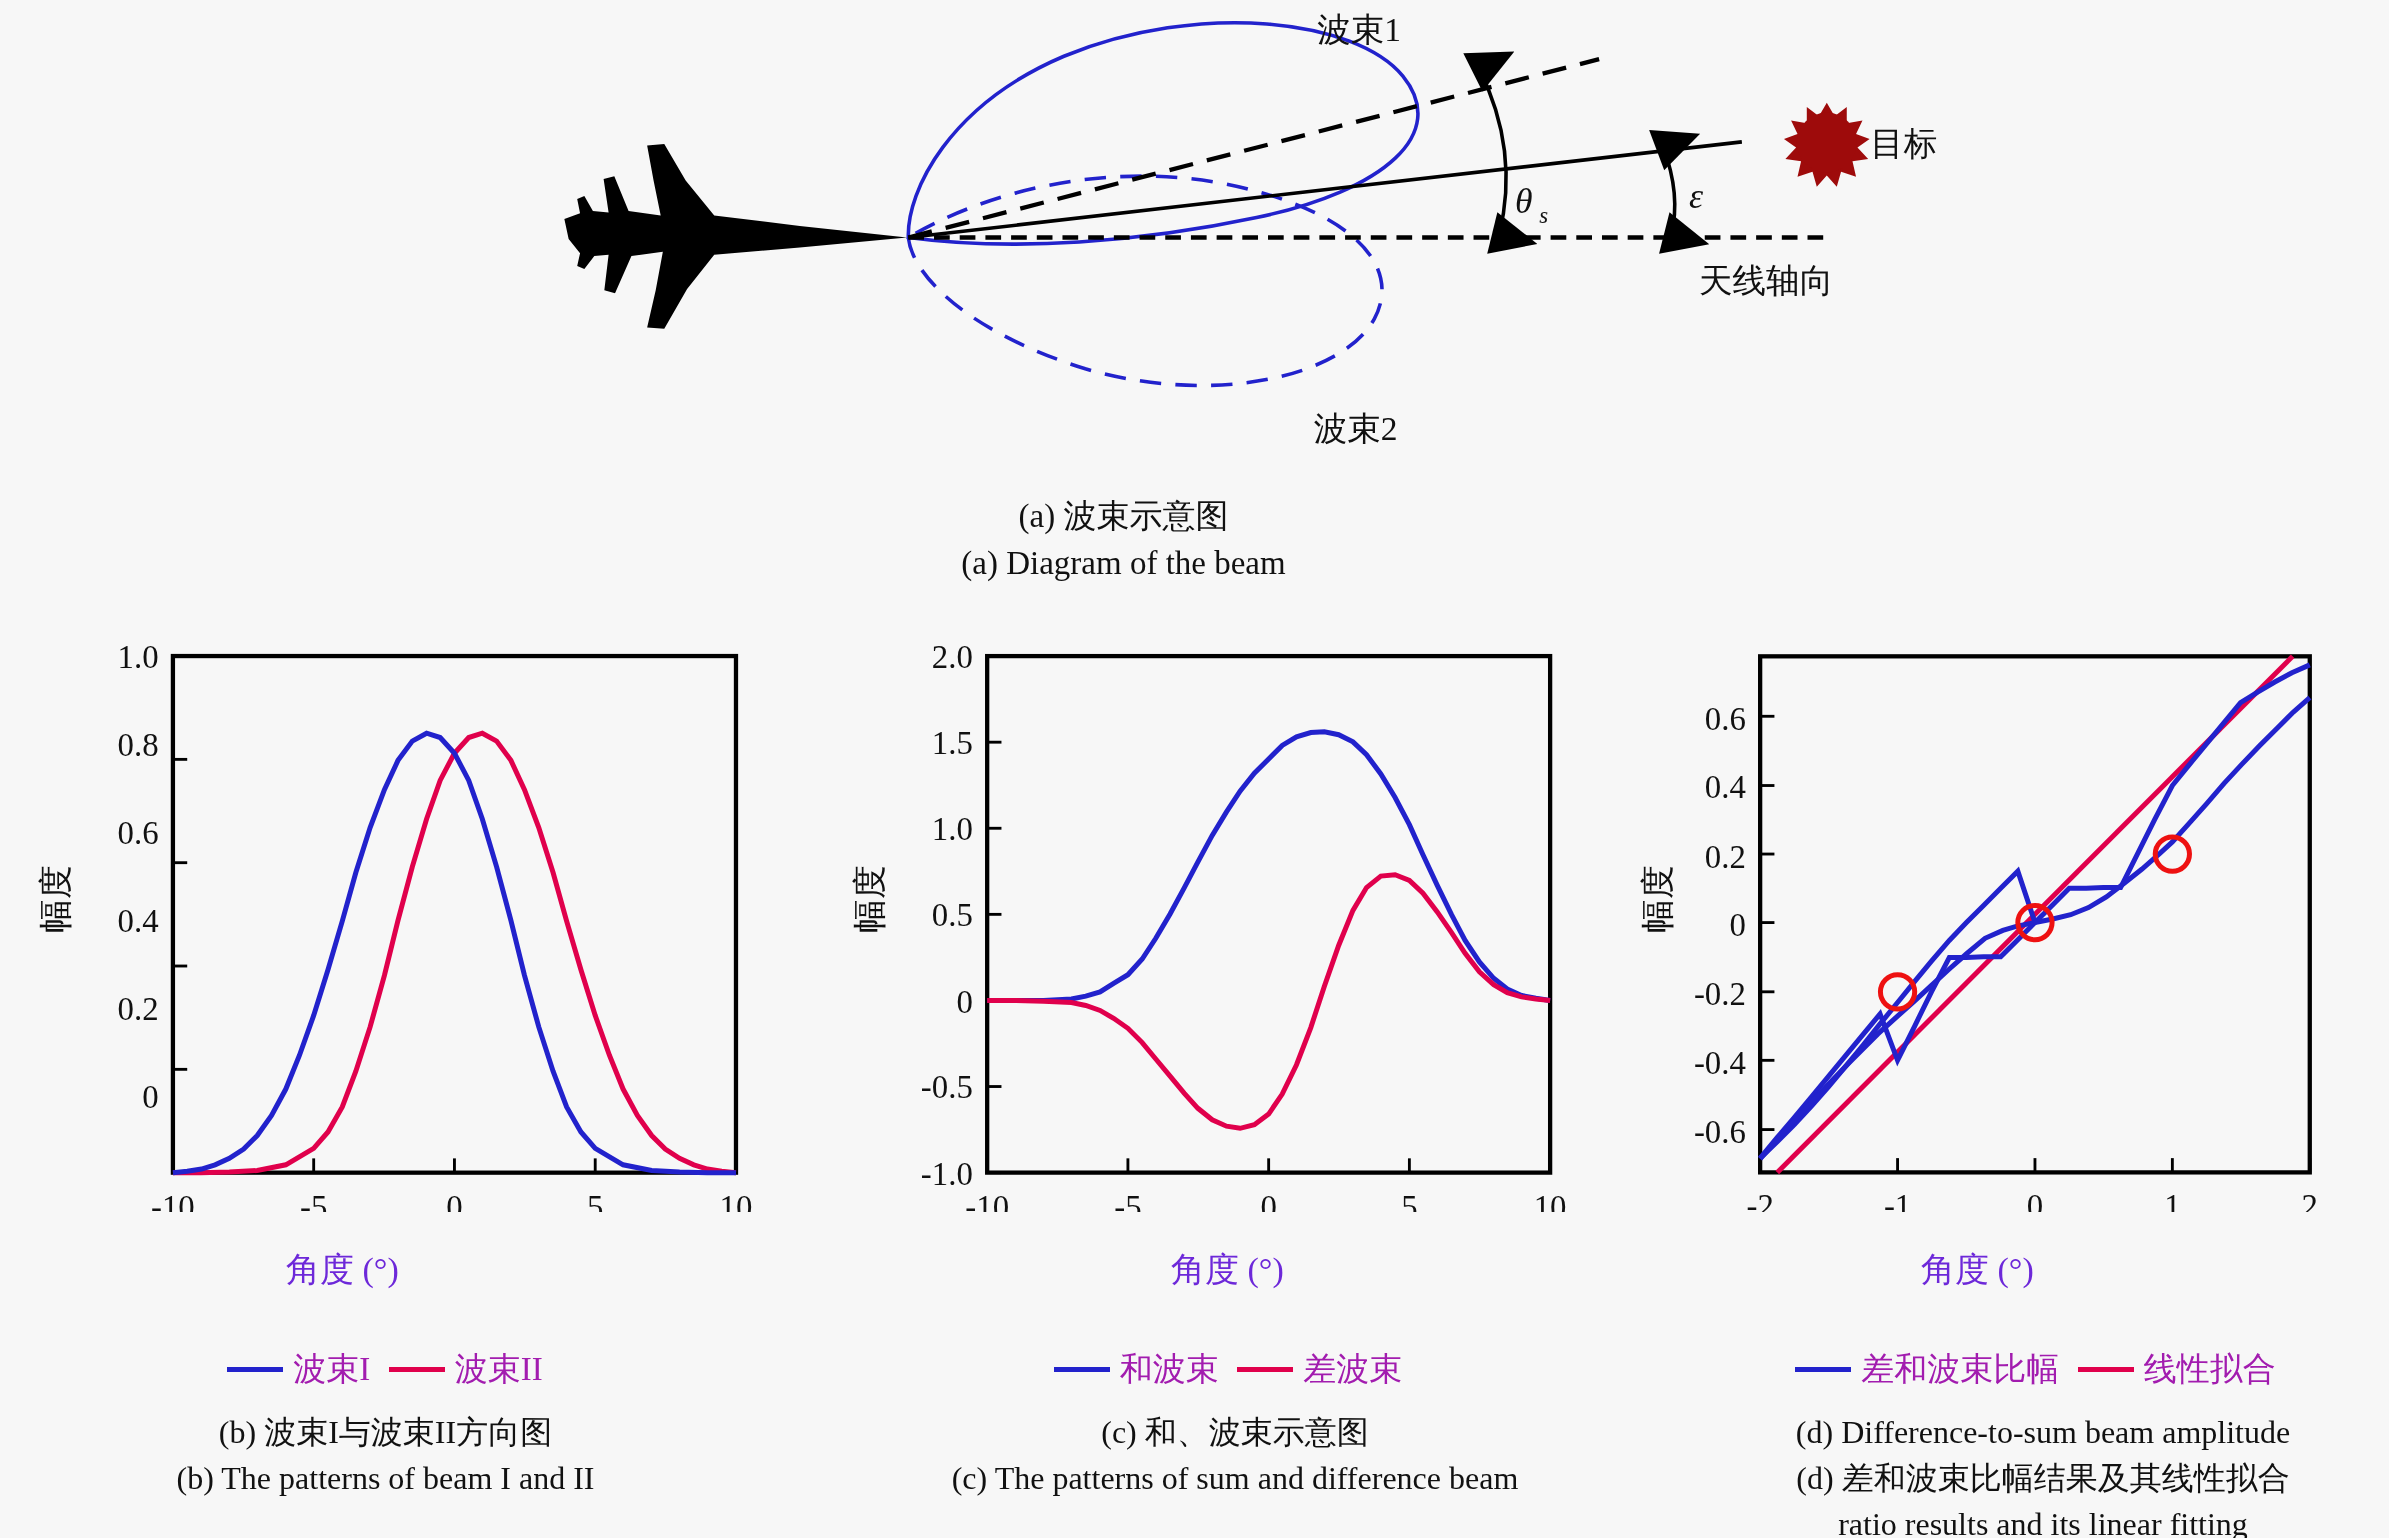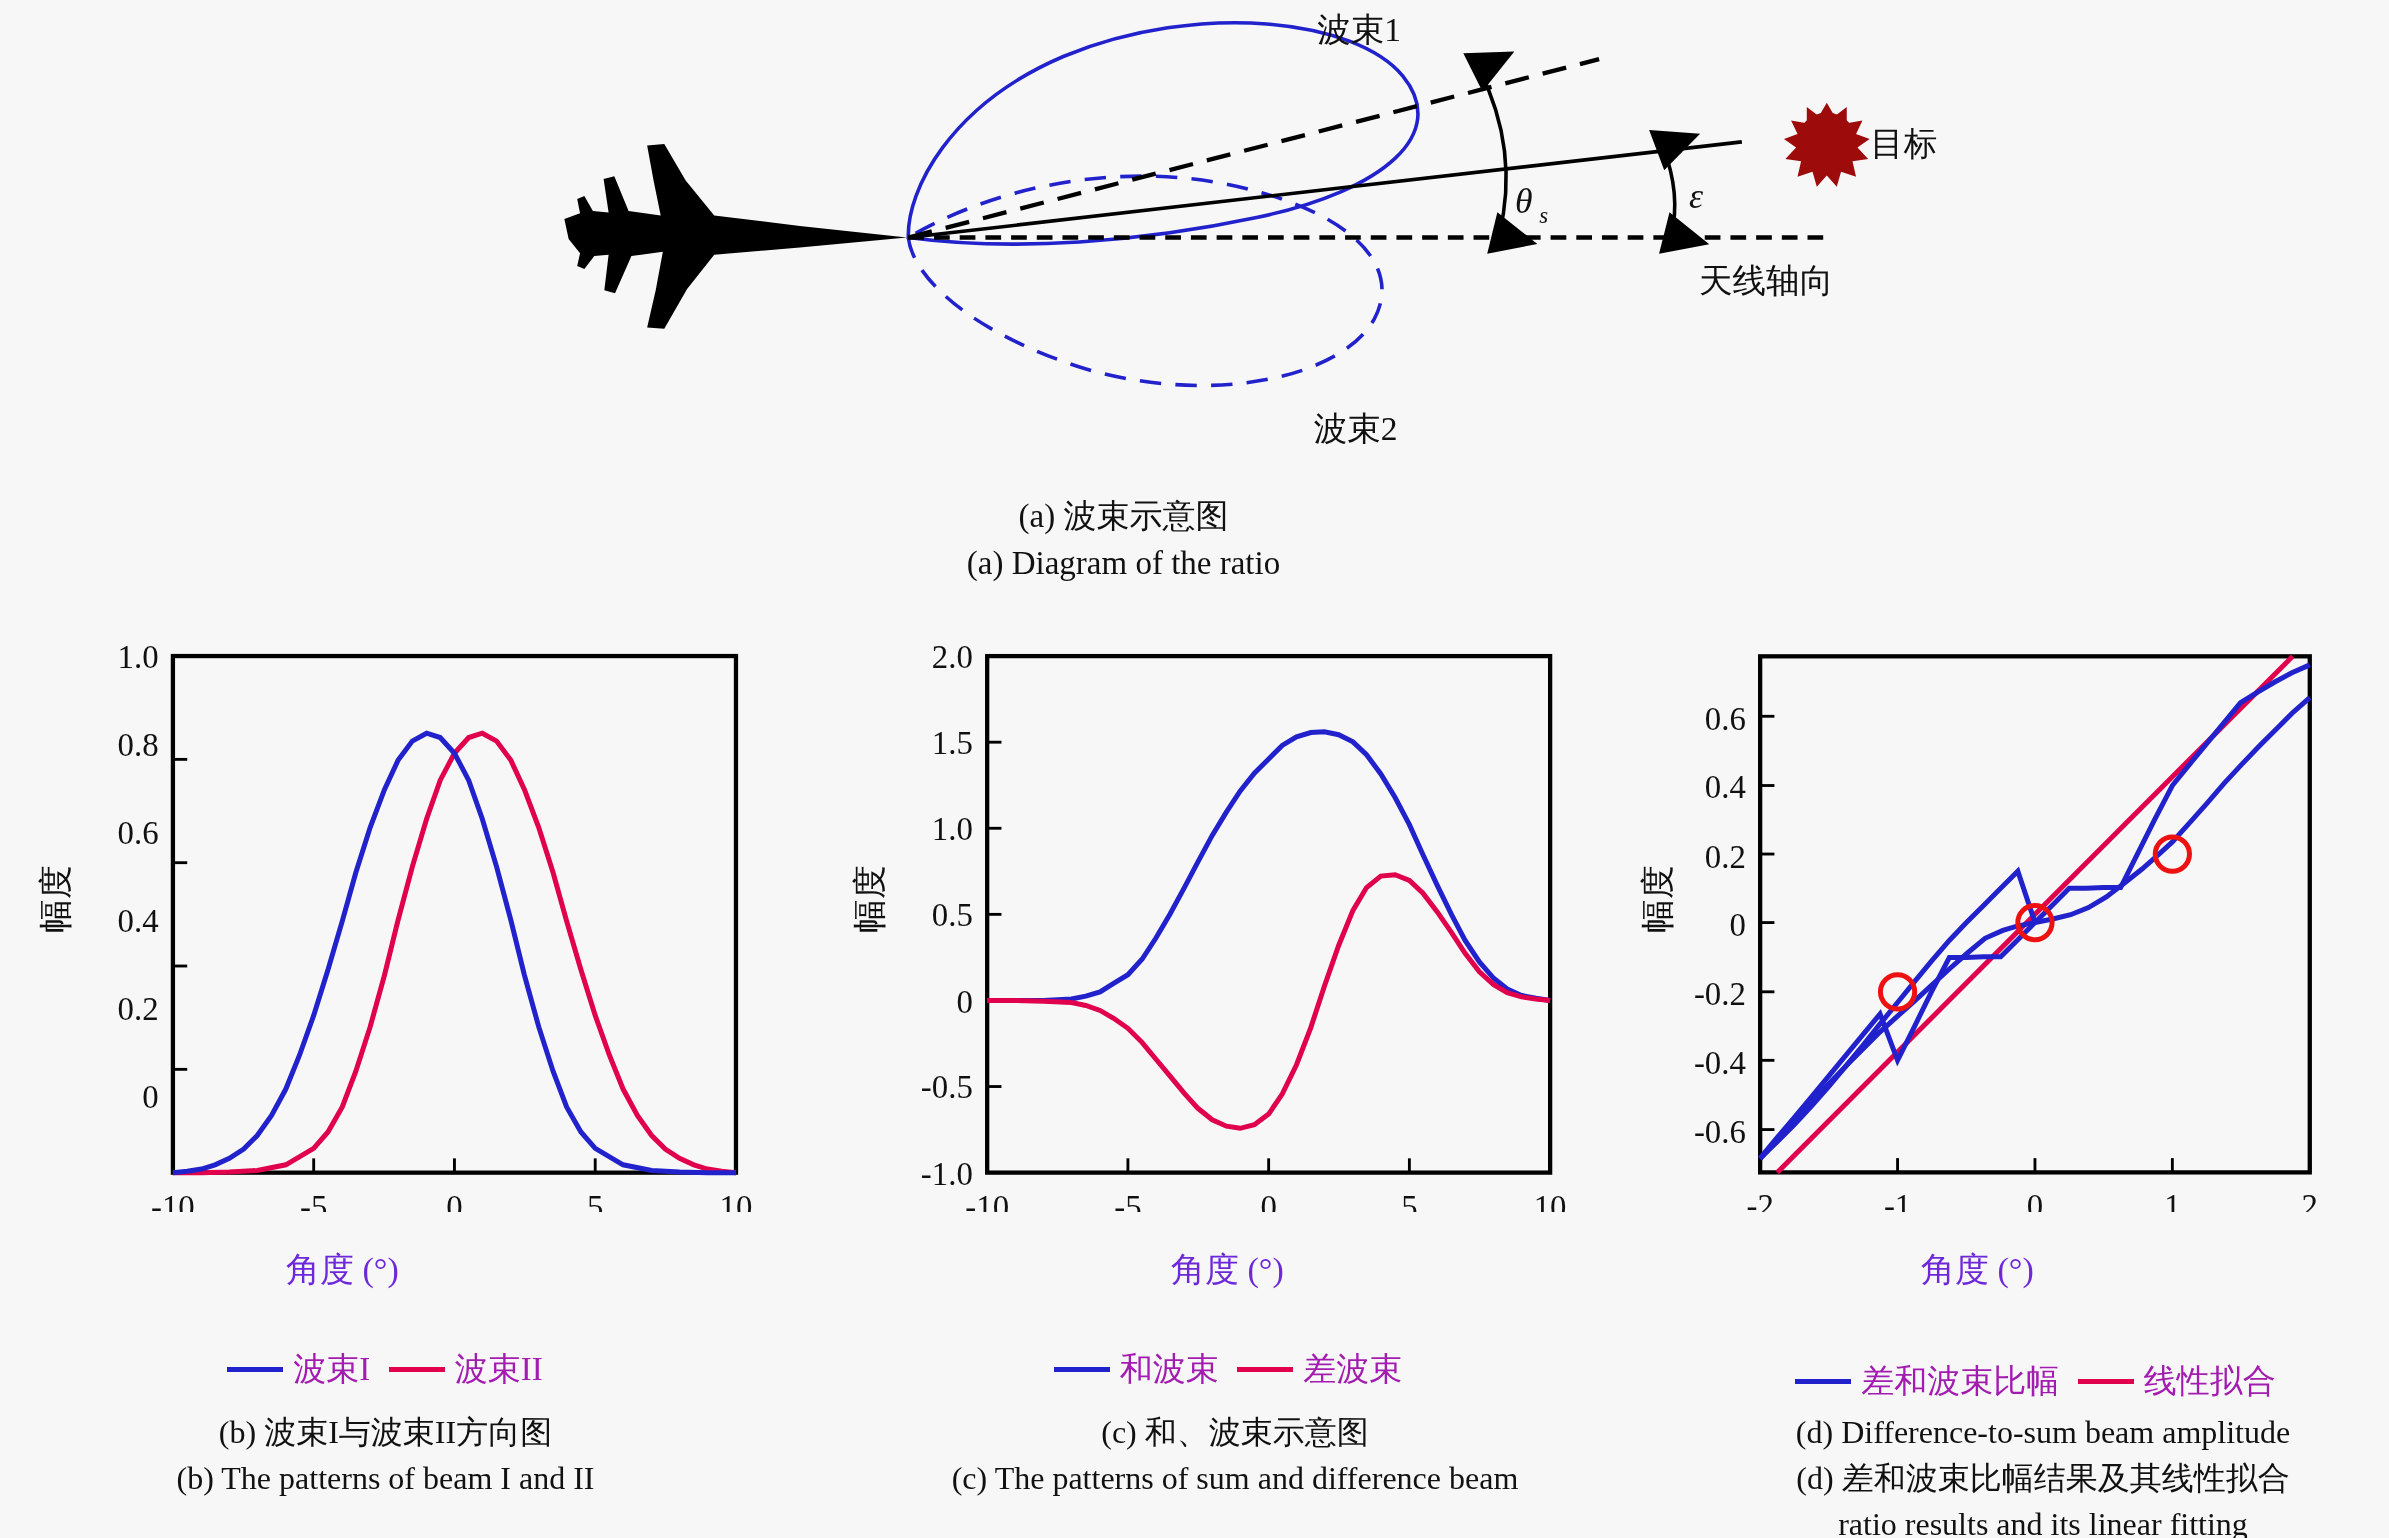--- a/index.html
+++ b/index.html
@@ -111,7 +111,7 @@
 
 <div class="cap cap-a">
   <span class="cap-line">(a) 波束示意图</span>
-  <span class="cap-line">(a) Diagram of the ratio</span>
+  <span class="cap-line">(a) Diagram of the beam</span>
 </div>
 
 <svg width="786" height="586" style="position:absolute;left:0px;top:614px" viewBox="0 0 1100 820">

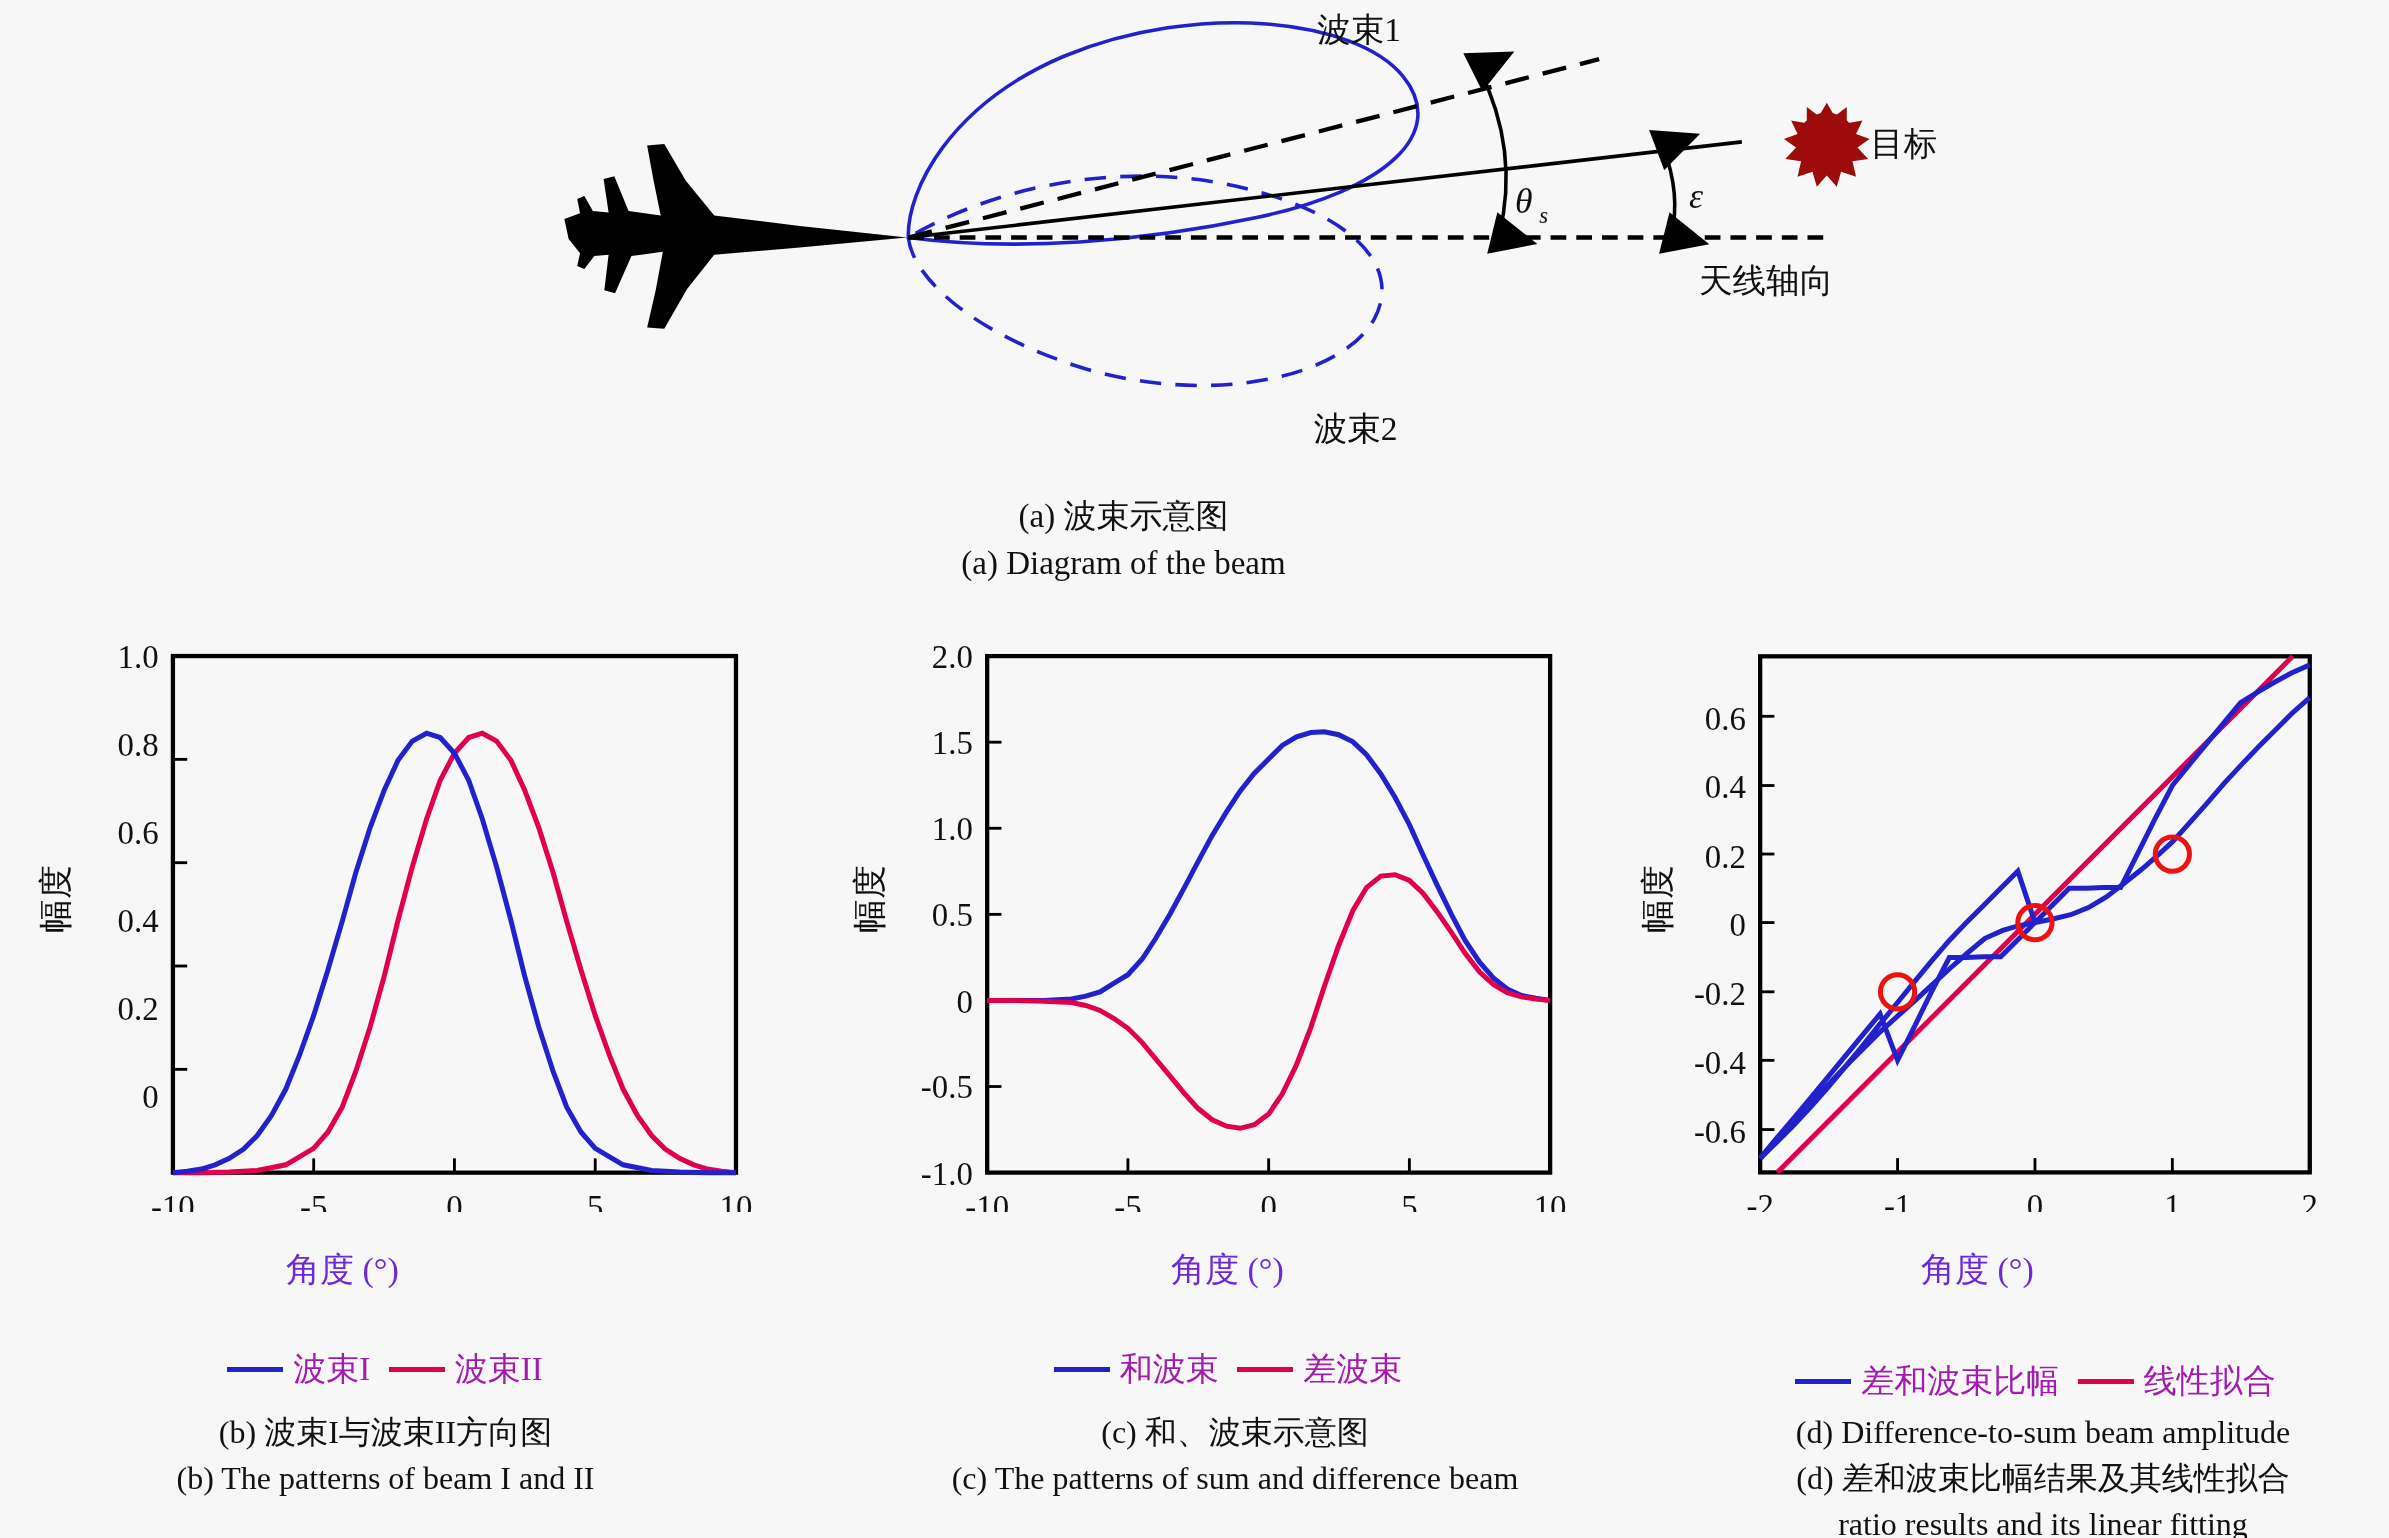--- a/index.html
+++ b/index.html
@@ -301,7 +301,7 @@
 <div class="ylab" style="left:1635px;top:921px;">幅度</div>
 <div class="axis-title" style="left:1921px;top:1235px;width:229px;">角度 (°)</div>
 
-<div class="legend-row" style="left:1750px;top:1335px;width:571px;margin-top:12px;">
+<div class="legend-row" style="left:1750px;top:1335px;width:571px;">
   <span class="lg-item">
     <span class="lg-line" style="background:#2222cc"></span>
     <span>差和波束比幅</span>

